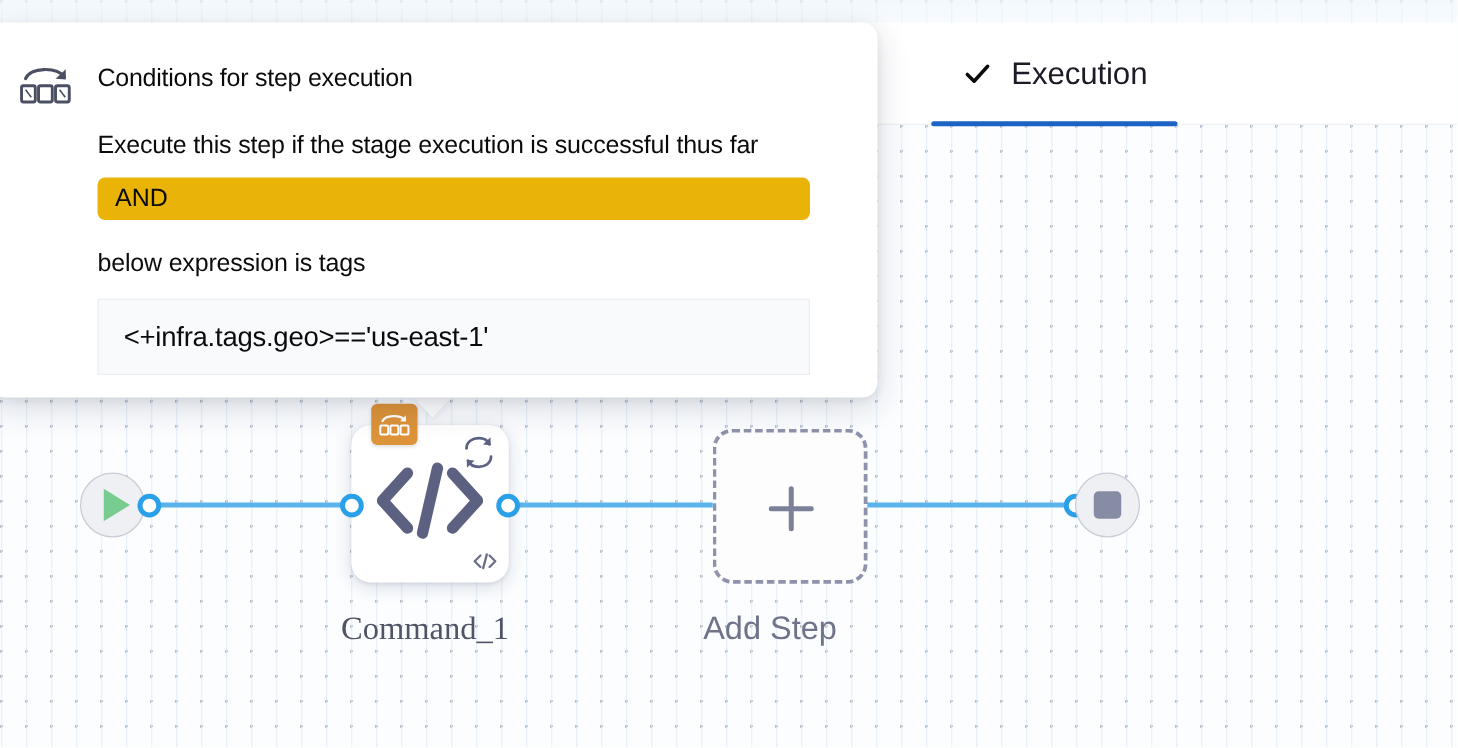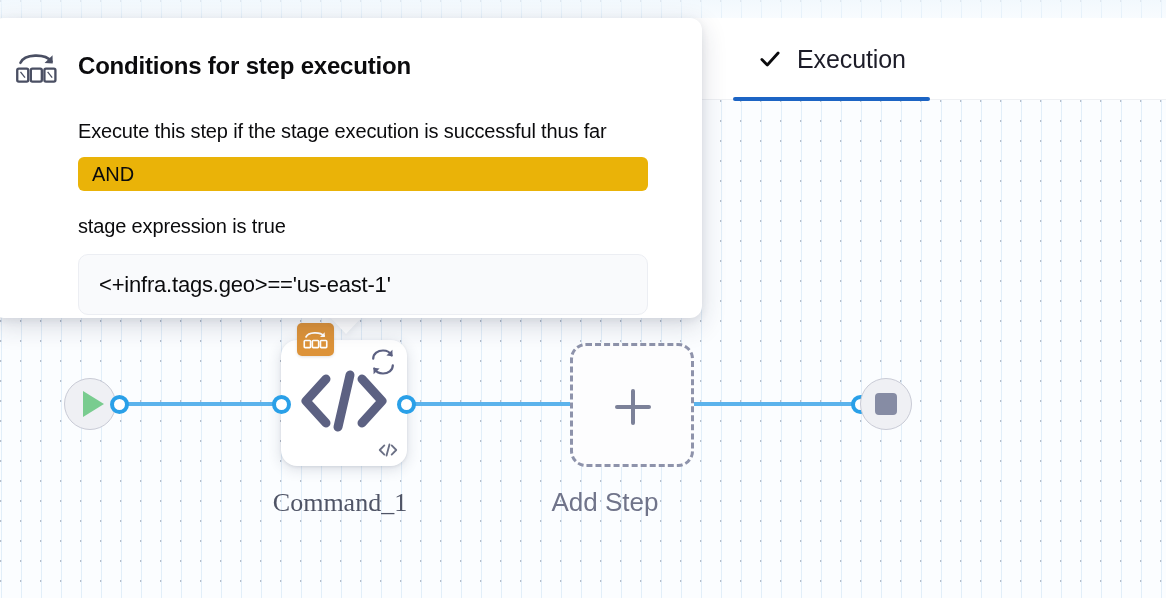--- a/index.html
+++ b/index.html
@@ -248,8 +248,8 @@
     margin-top: 6px;
   }
   .pop-title {
-    font-size: 24px;
-    font-weight: bold;
+    font-size: 20px;
+    font-weight: normal;
     color: #0b0b0d;
     letter-spacing: -0.2px;
     padding-top: 10px;

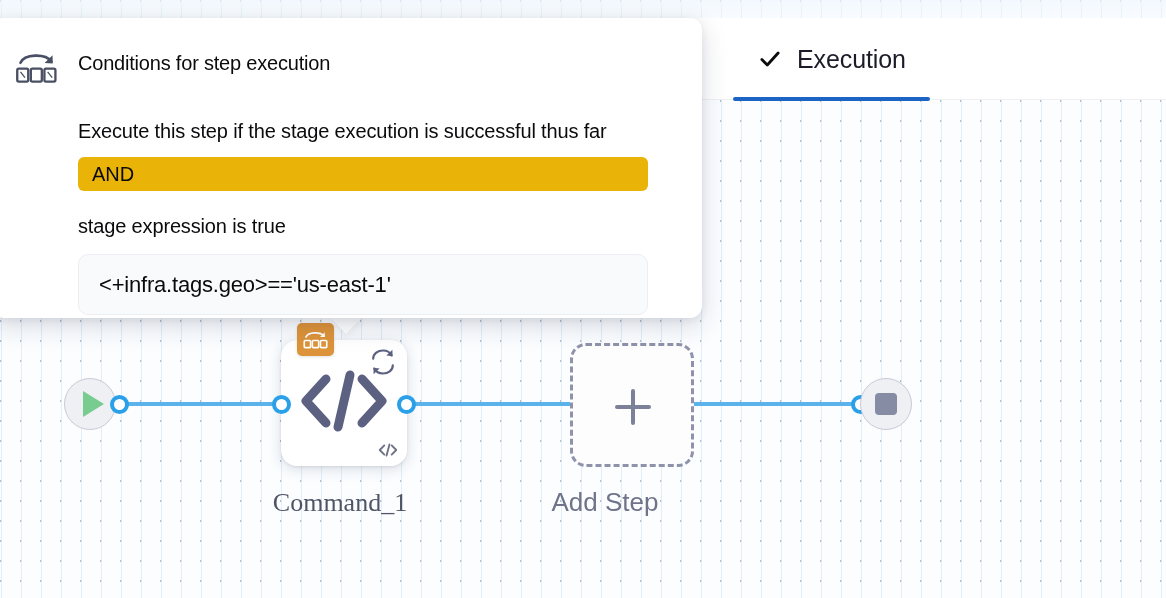--- a/index.html
+++ b/index.html
@@ -56,7 +56,7 @@
     height: 82px;
     display: flex;
     align-items: center;
-    gap: 4px;
+    gap: 16px;
   }
   .tab {
     position: relative;

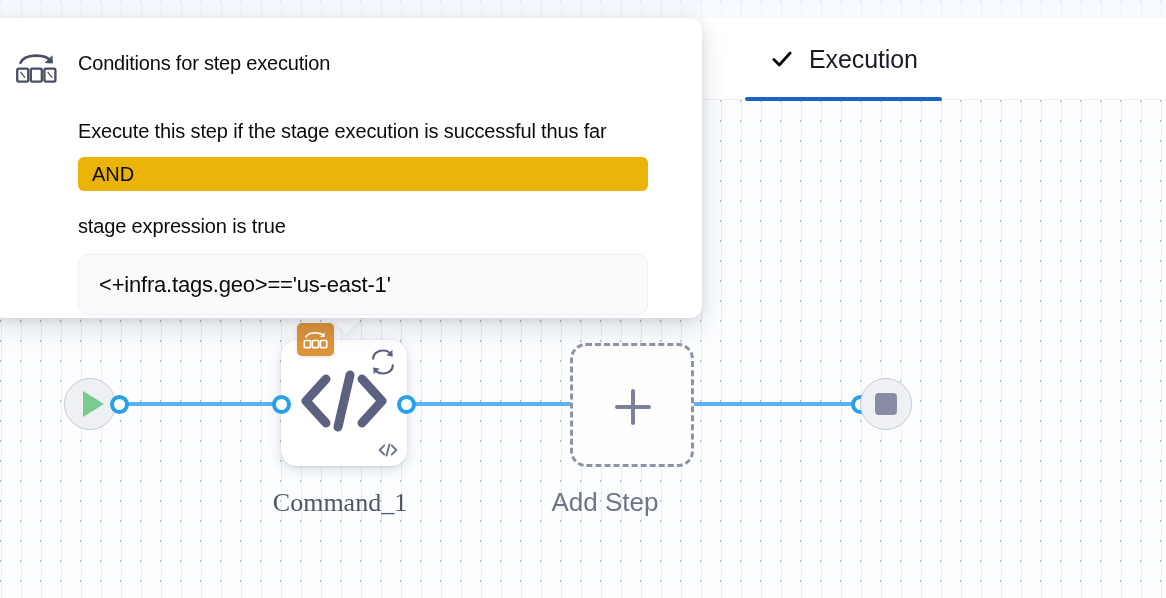--- a/index.html
+++ b/index.html
@@ -261,7 +261,7 @@
   .pop-text {
     font-size: 20px;
     color: #0b0b0d;
-    margin-top: 32px;
+    margin-top: 17px;
     letter-spacing: -0.15px;
   }
   .pop-text.second { margin-top: 24px; }

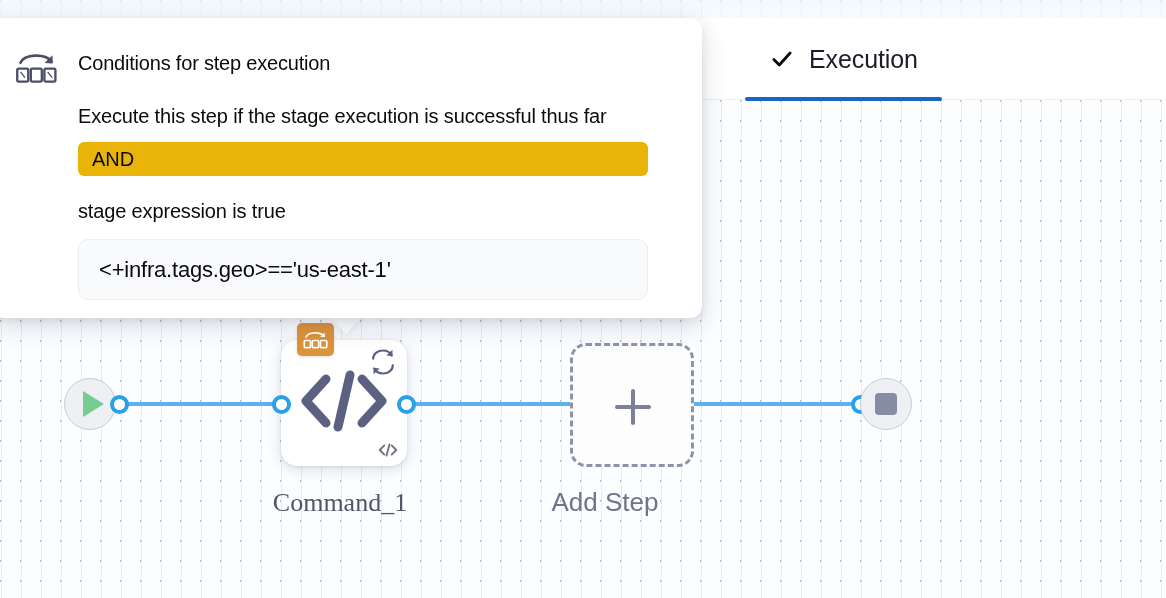--- a/index.html
+++ b/index.html
@@ -409,7 +409,7 @@
         <span>AND</span>
       </div>
 
-      <div class="pop-text second">stage expression is true</div>
+      <div class="pop-text second">below expression is tags</div>
 
       <div class="expr-field">
         <span>&lt;+infra.tags.geo&gt;=='us-east-1'</span>

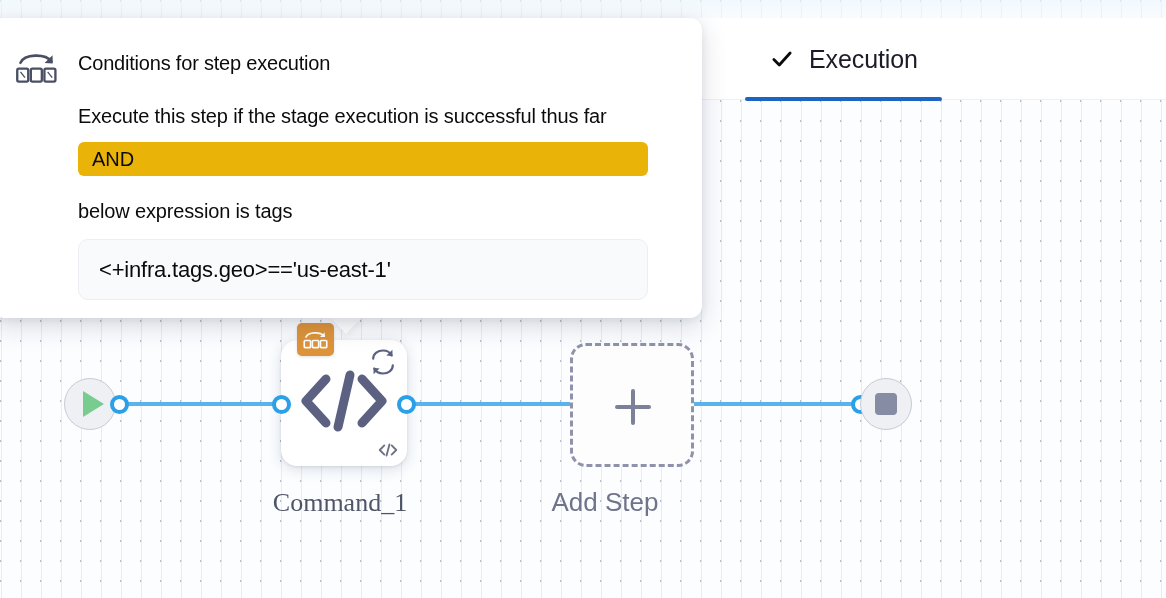--- a/index.html
+++ b/index.html
@@ -281,7 +281,7 @@
   .expr-field {
     margin-top: 16px;
     height: 61px;
-    border-radius: 10px;
+    border-radius: 0;
     background: #f9fafc;
     border: 1px solid #eceef3;
     display: flex;

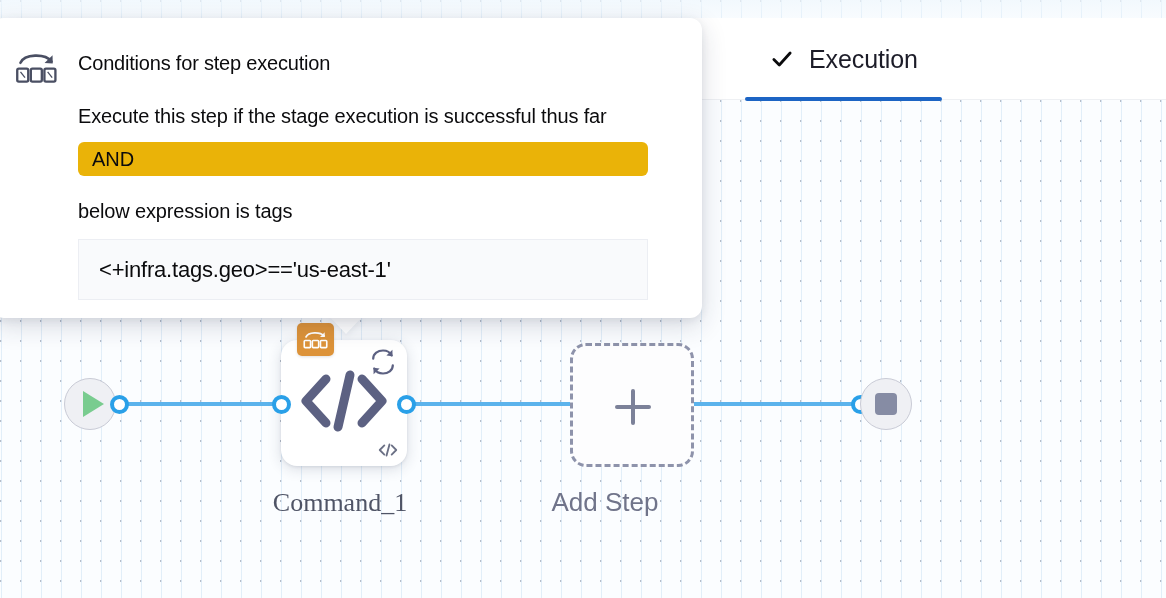--- a/index.html
+++ b/index.html
@@ -209,7 +209,7 @@
     user-select: none;
   }
   .node-label.cmd  { left: 200px; top: 488px; width: 280px; font-family: Liberation Serif, serif; }
-  .node-label.addl { left: 485px; top: 487px; width: 240px; color: #70748a; }
+  .node-label.addl { left: 496px; top: 487px; width: 240px; color: #70748a; }
 
   
   .popover {

